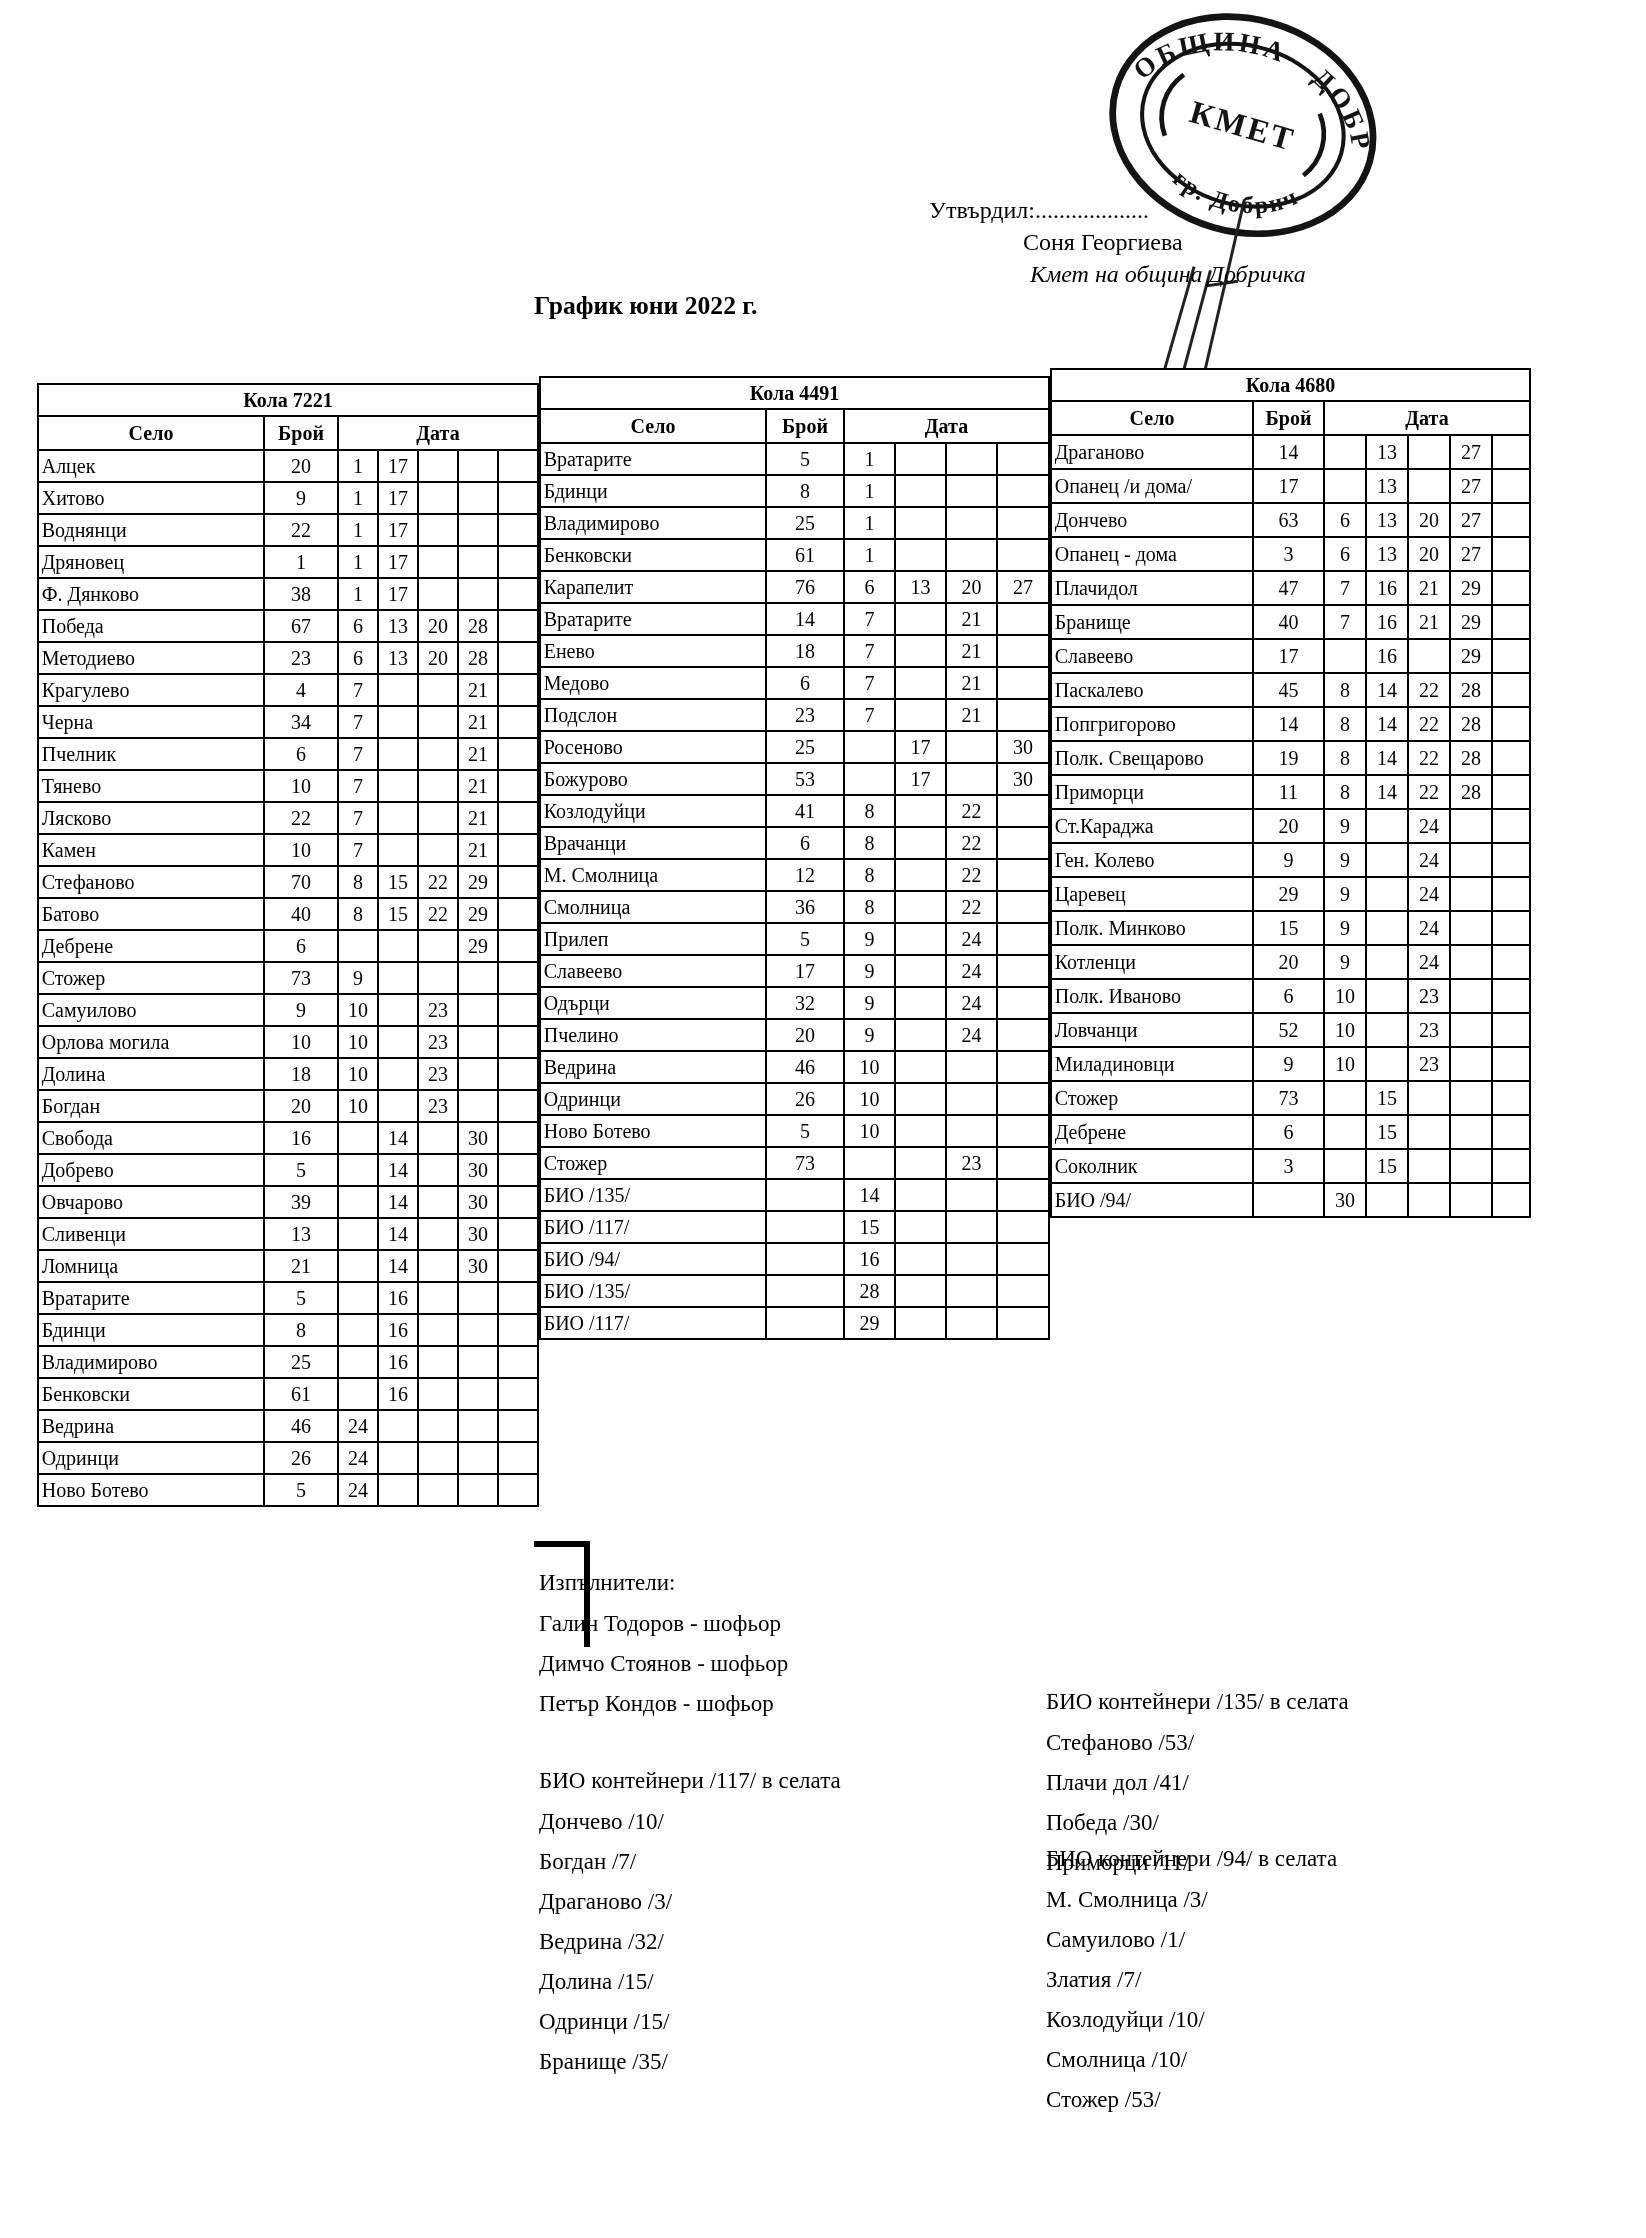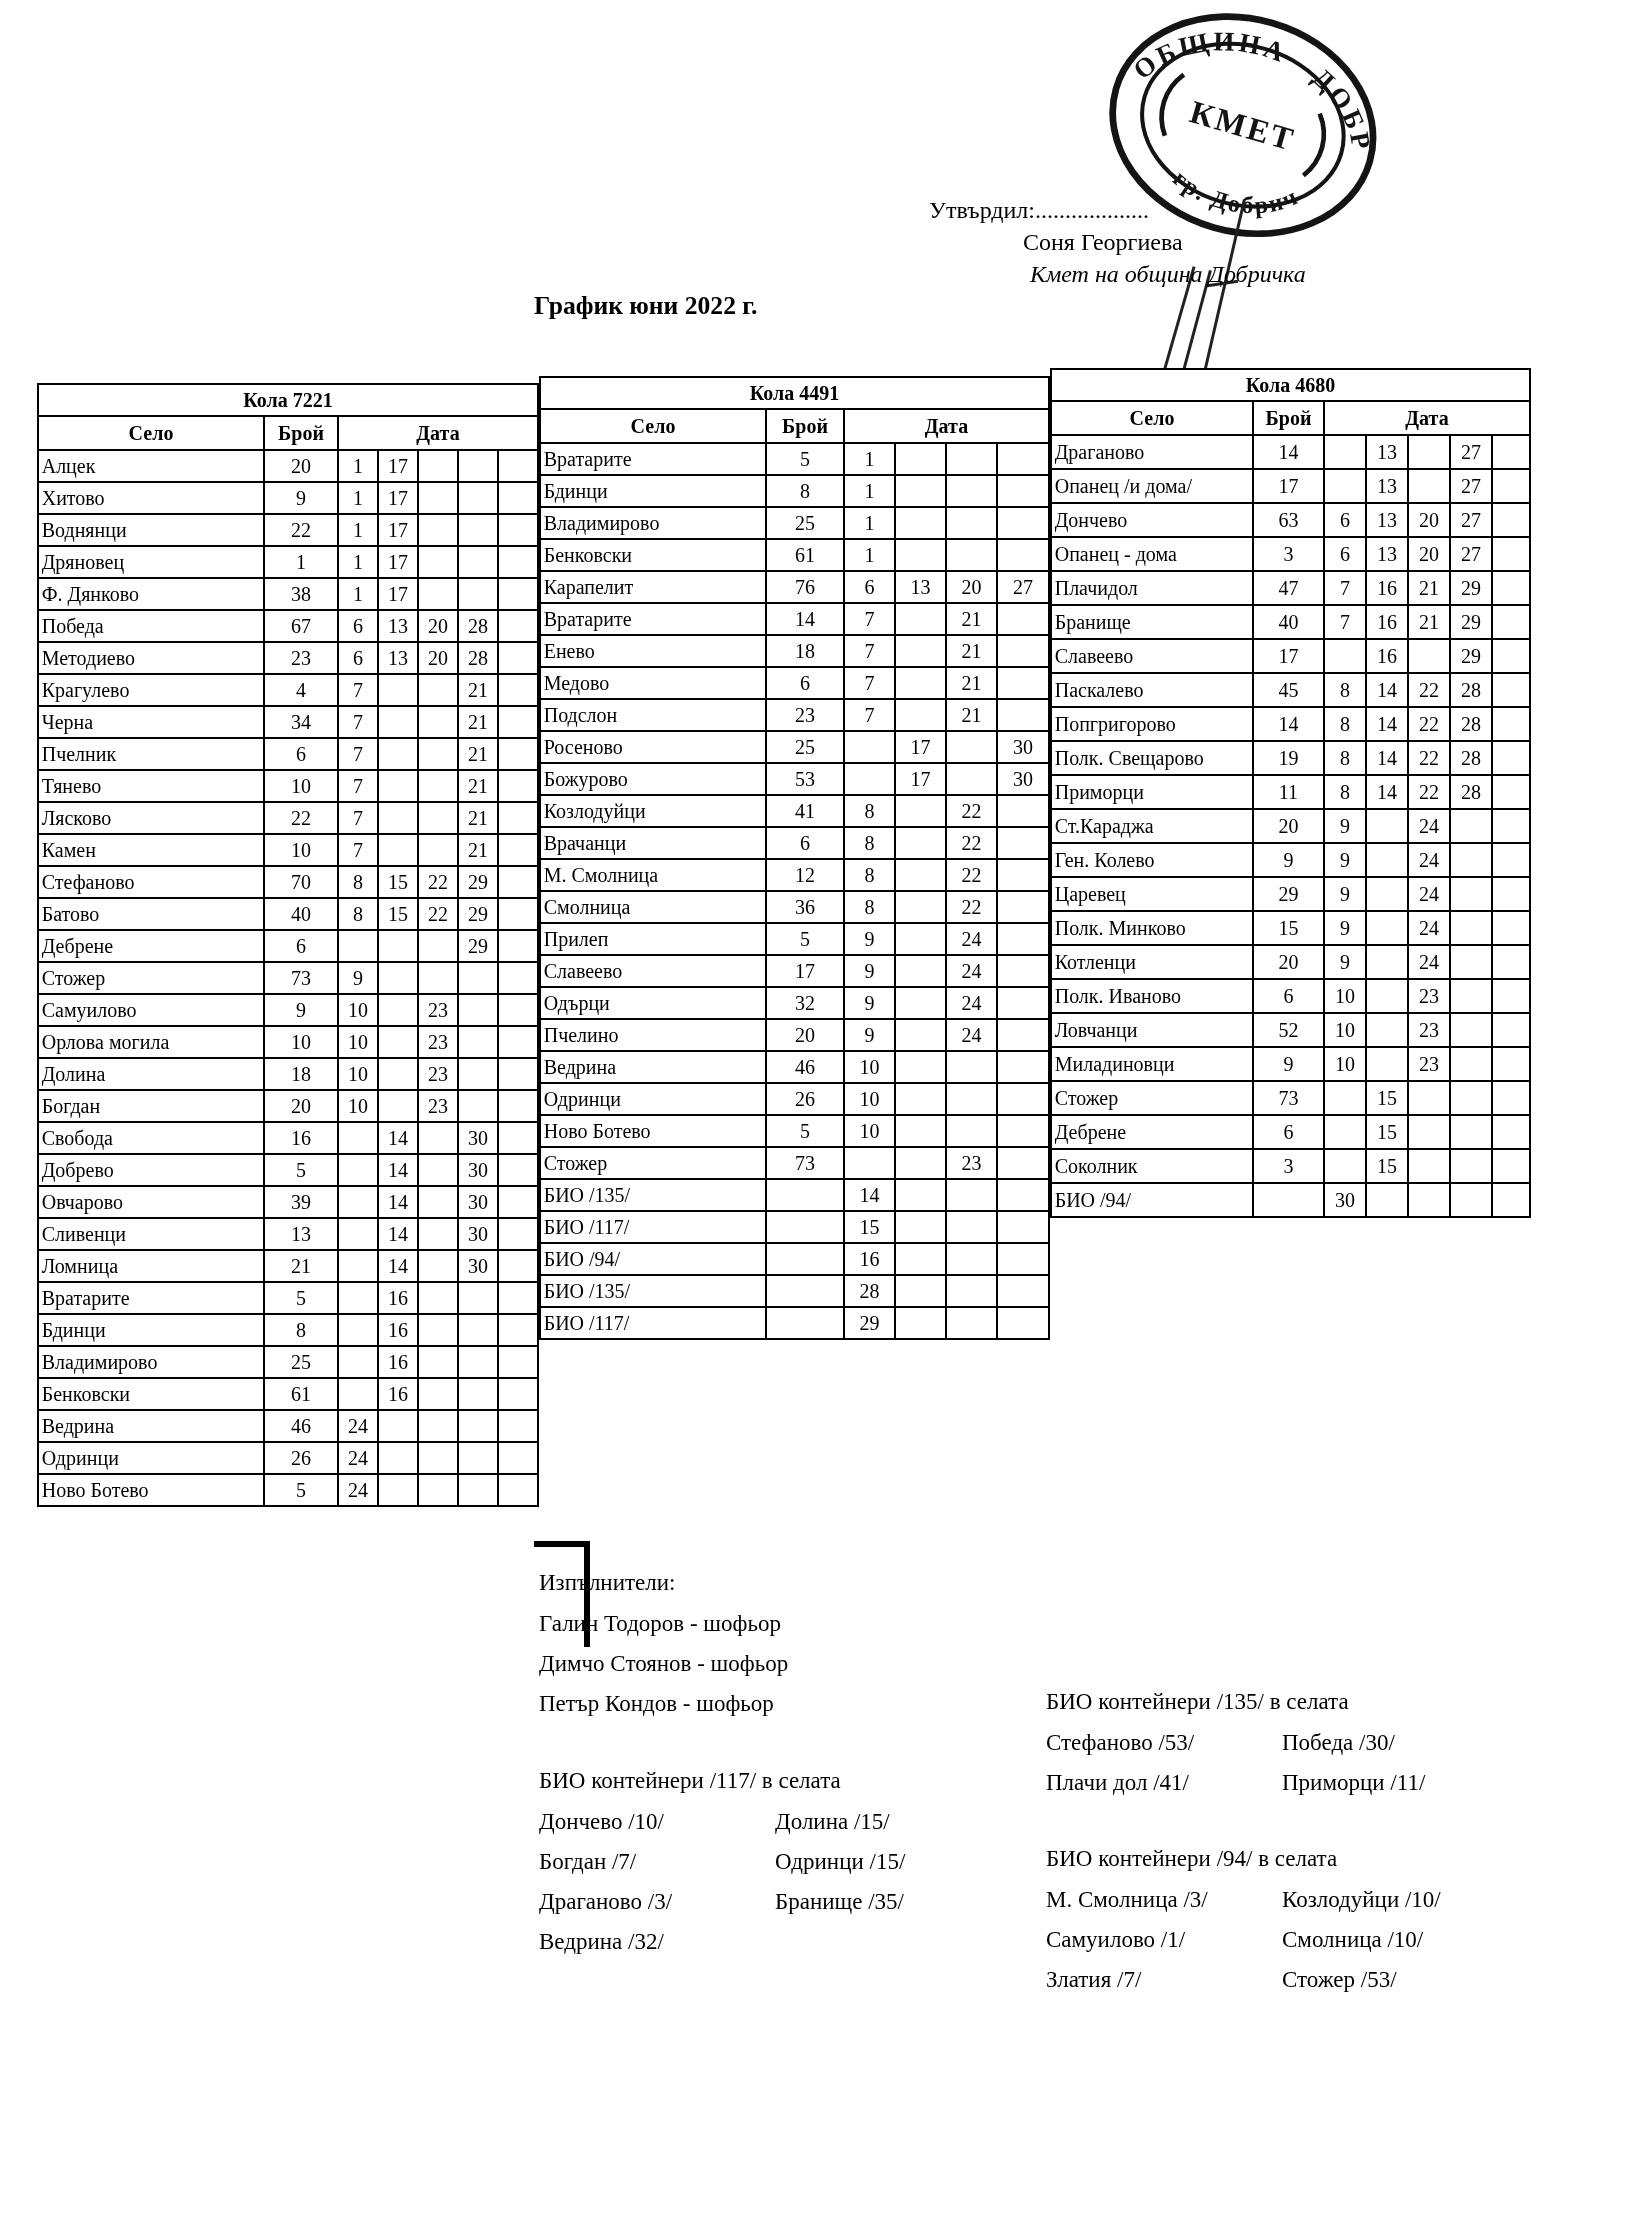--- a/index.html
+++ b/index.html
@@ -34,7 +34,7 @@
   
   .block{position:absolute;font-size:23px;line-height:40px;}
   .block .hd{margin-bottom:1.3px;}
-  .cols{display:flex;}
+  .cols{display:flex;flex-direction:column;}
   .cols .c1{width:236px;}
   .li{white-space:nowrap;}
 

